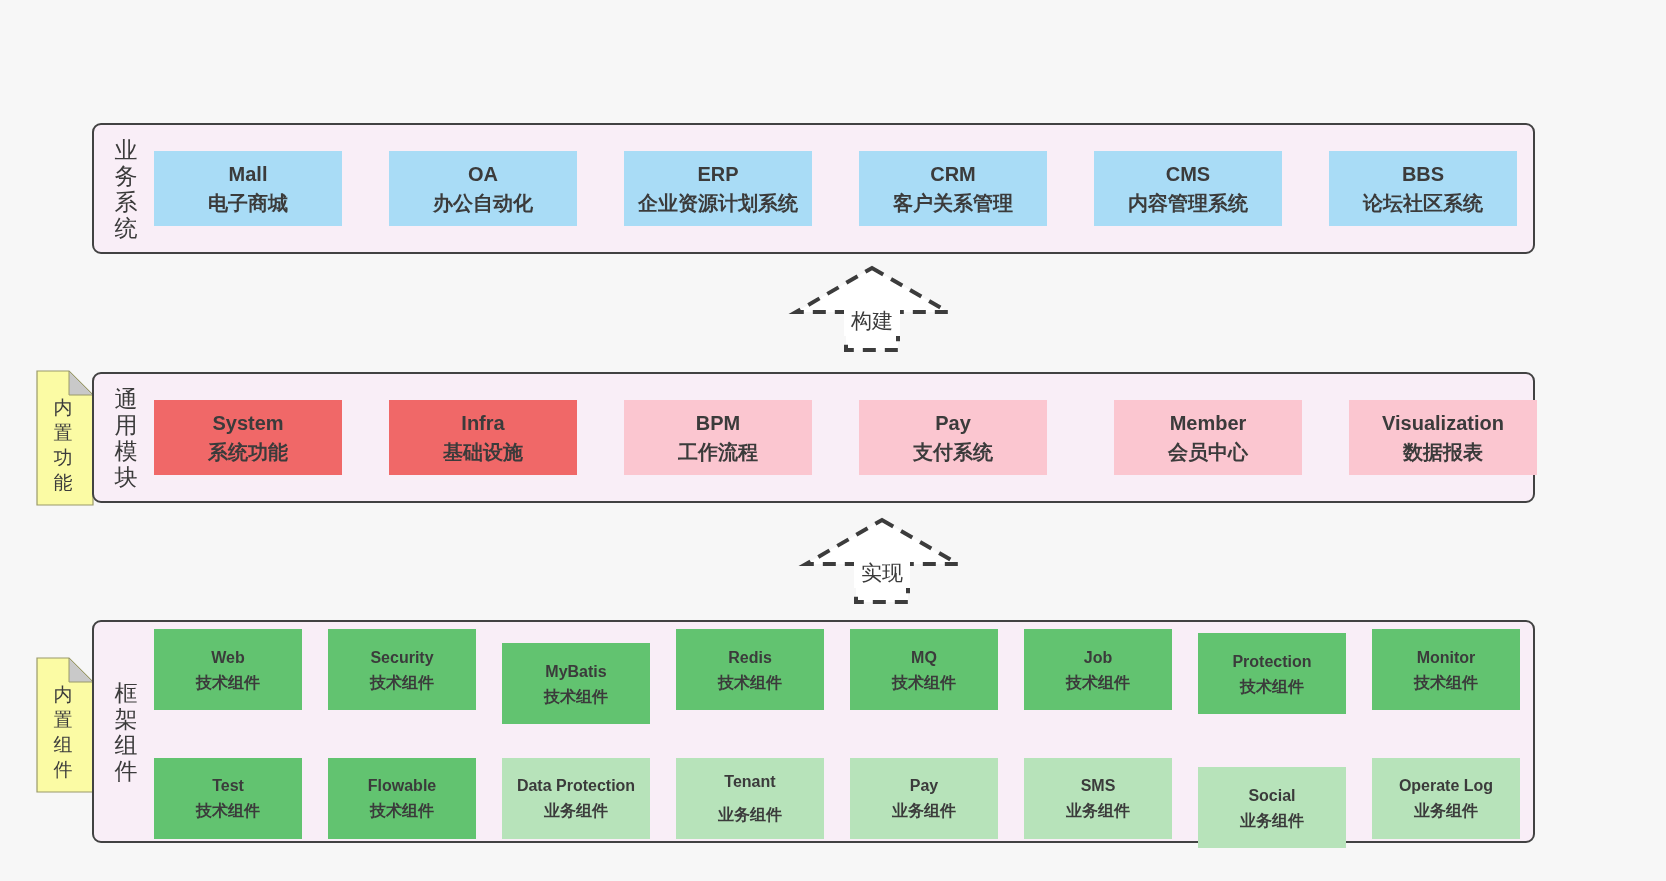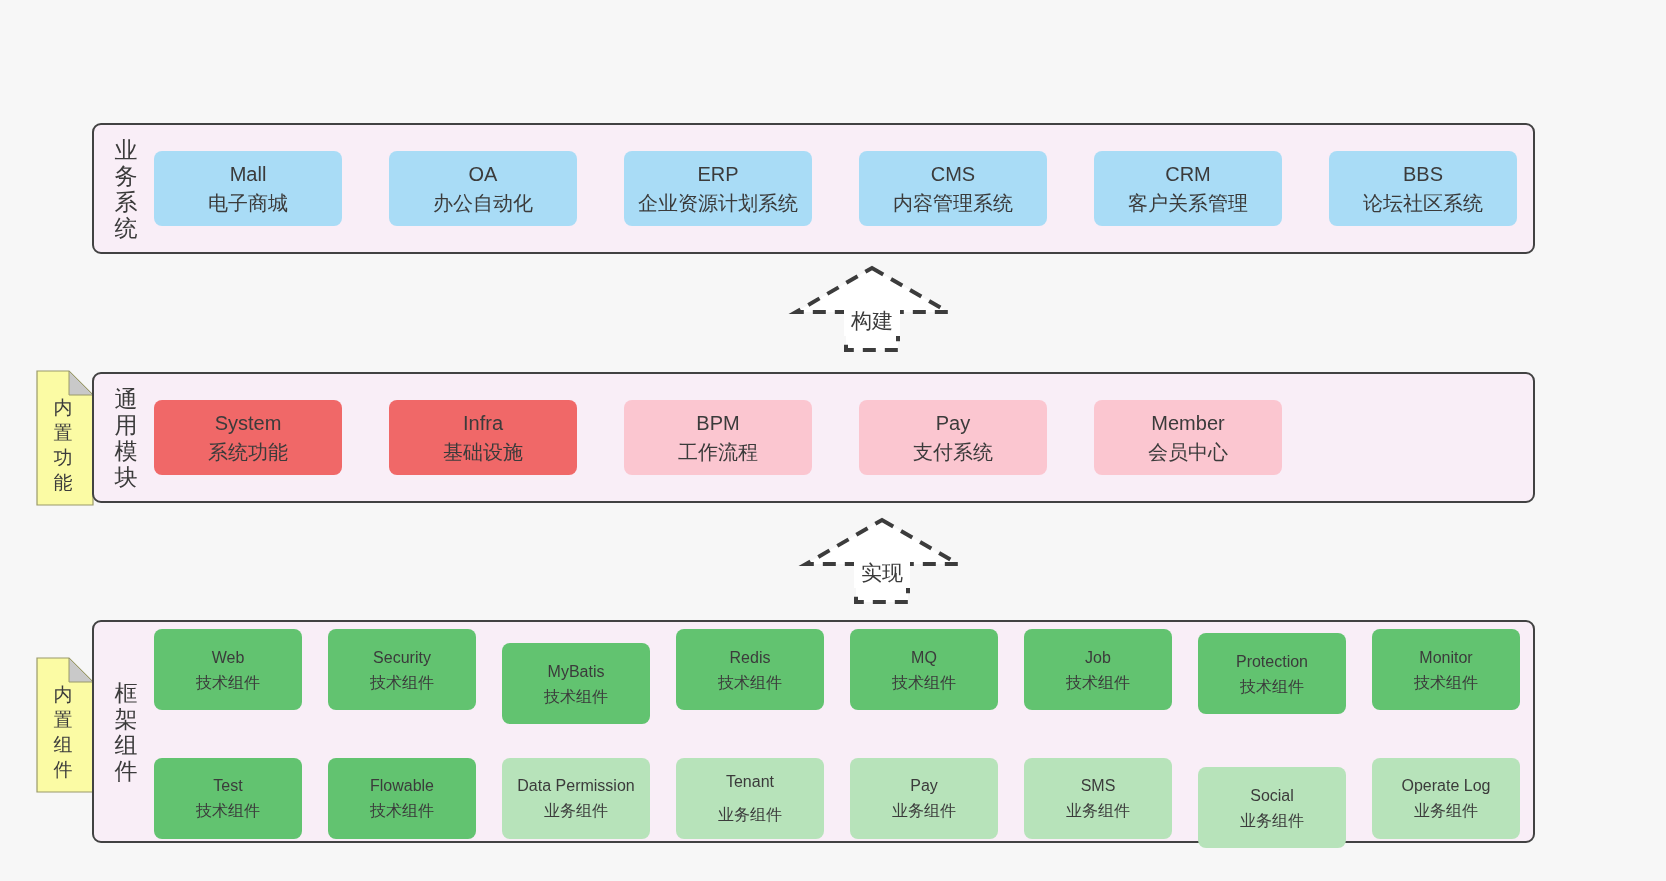--- a/index.html
+++ b/index.html
@@ -53,7 +53,7 @@
     flex: none;
     width: 188px;
     height: 75px;
-    border-radius: 8px;
+    border-radius: 0;
     display: flex;
     flex-direction: column;
     align-items: center;
@@ -62,6 +62,7 @@
     color: var(--text);
     font-size: 20px;
     line-height: 29px;
+    font-weight: bold;
   }
   .rows {
     flex: 1;

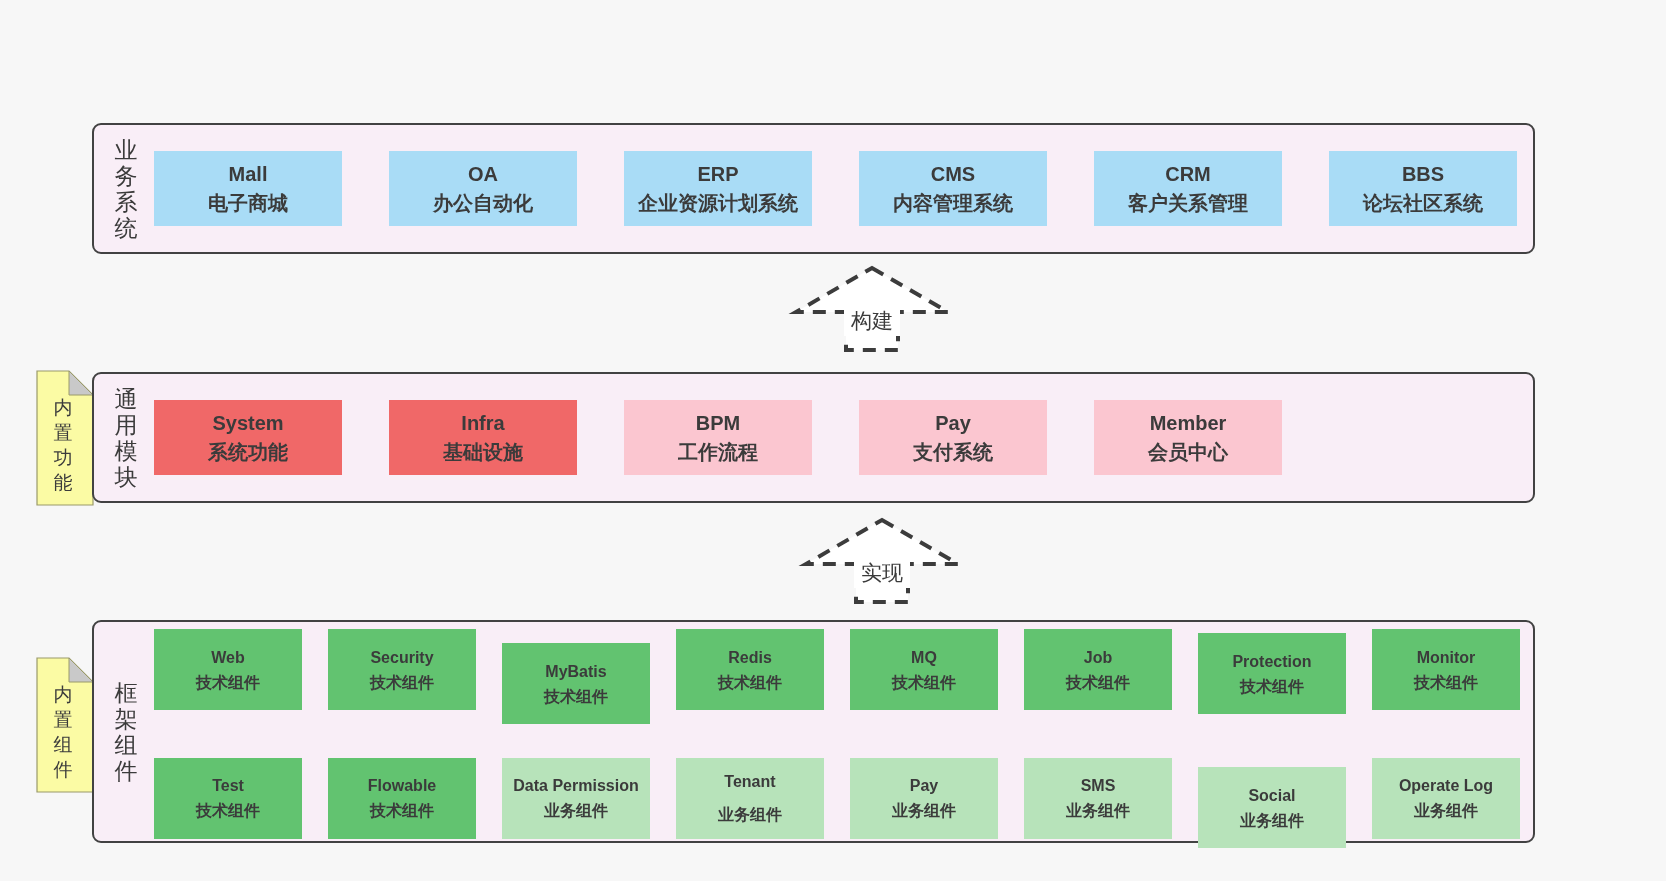--- a/index.html
+++ b/index.html
@@ -149,12 +149,12 @@
           <div>企业资源计划系统</div>
         </div>
         <div class="box" style="background: var(--blue);">
+          <div>CRM</div>
+          <div>客户关系管理</div>
+        </div>
+        <div class="box" style="background: var(--blue);">
           <div>CMS</div>
           <div>内容管理系统</div>
-        </div>
-        <div class="box" style="background: var(--blue);">
-          <div>CRM</div>
-          <div>客户关系管理</div>
         </div>
         <div class="box" style="background: var(--blue);">
           <div>BBS</div>

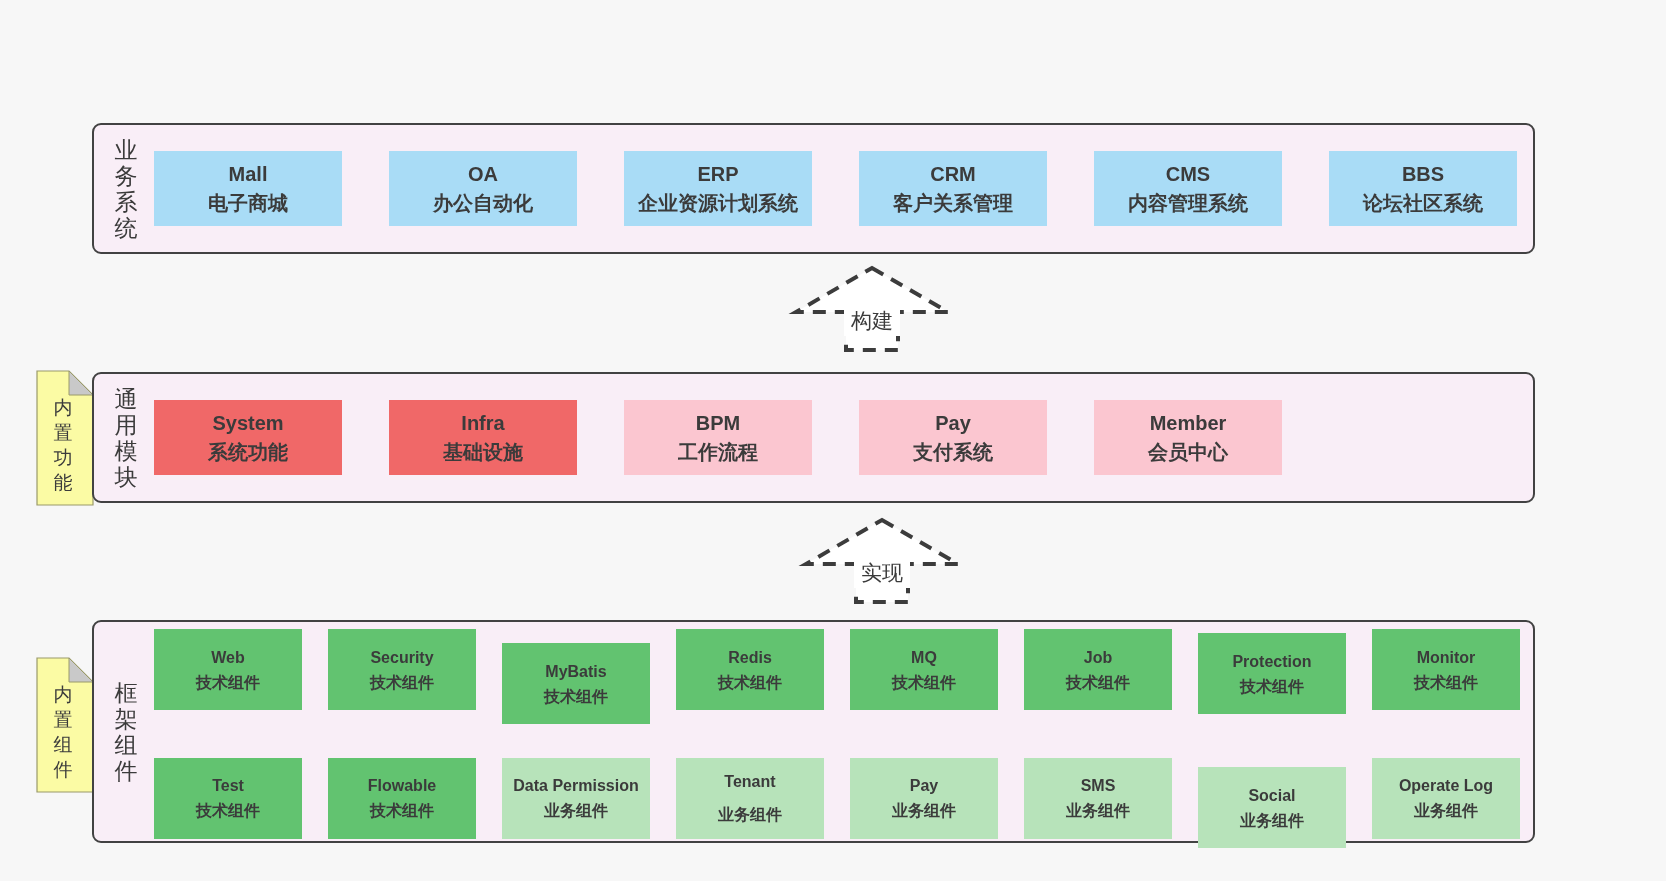--- a/index.html
+++ b/index.html
@@ -193,7 +193,7 @@
           <div>Pay</div>
           <div>支付系统</div>
         </div>
-        <div class="box" style="background: var(--pink);">
+        <div class="box" style="background: var(--pink); margin-left: 20px;">
           <div>Member</div>
           <div>会员中心</div>
         </div>

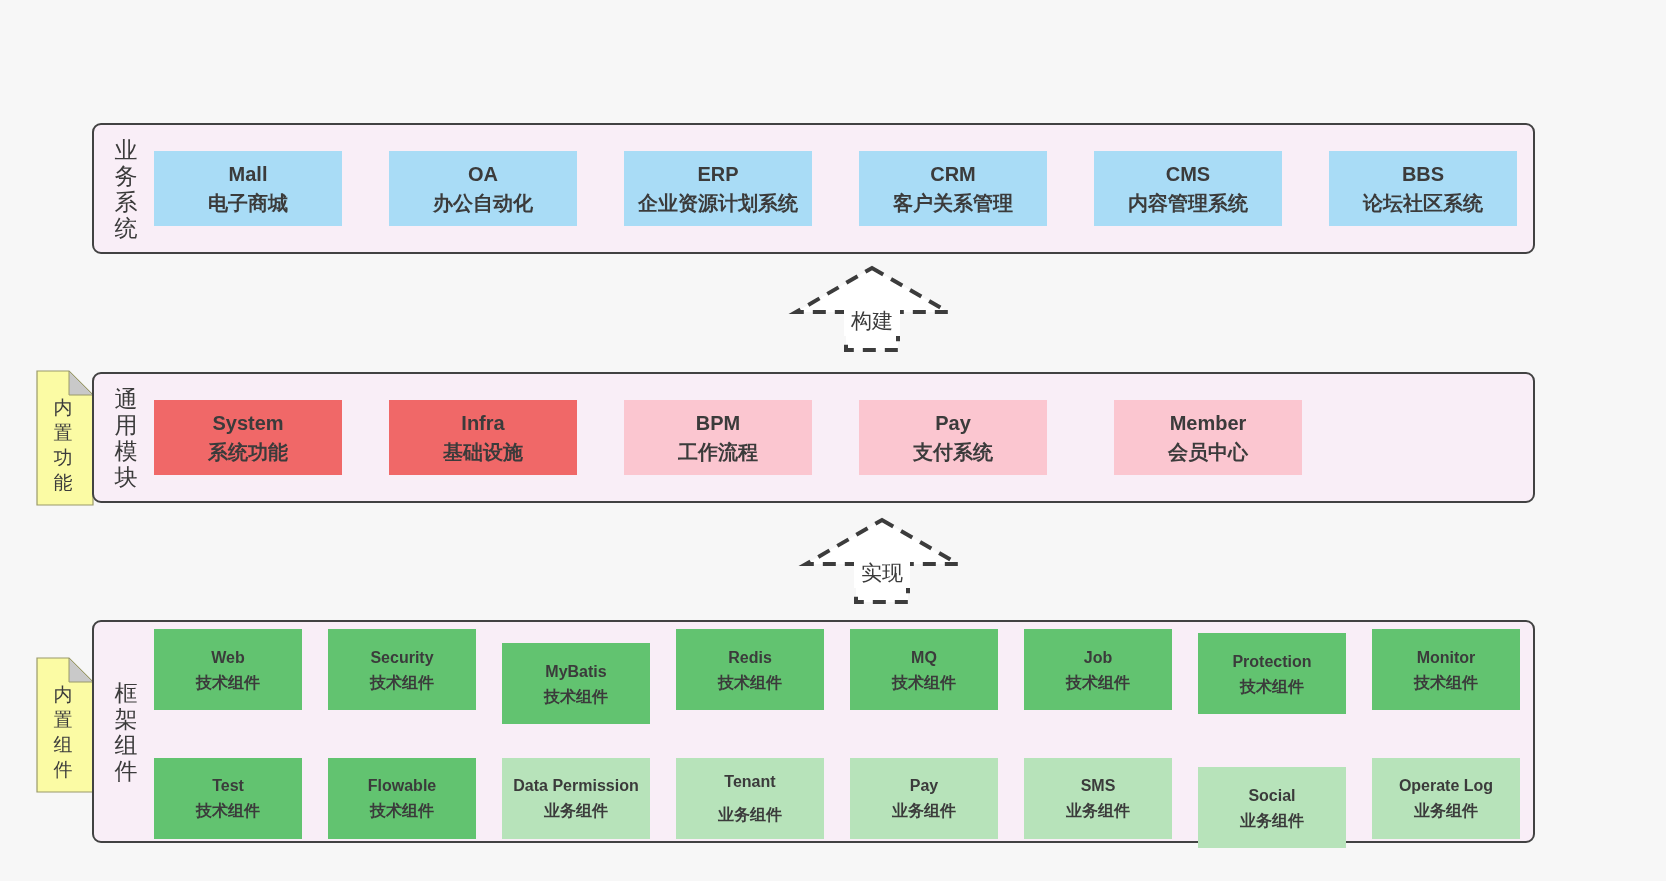--- a/index.html
+++ b/index.html
@@ -197,6 +197,10 @@
           <div>Member</div>
           <div>会员中心</div>
         </div>
+        <div class="box" style="background: var(--pink);">
+          <div>Visualization</div>
+          <div>数据报表</div>
+        </div>
       </div>
   </section>
 

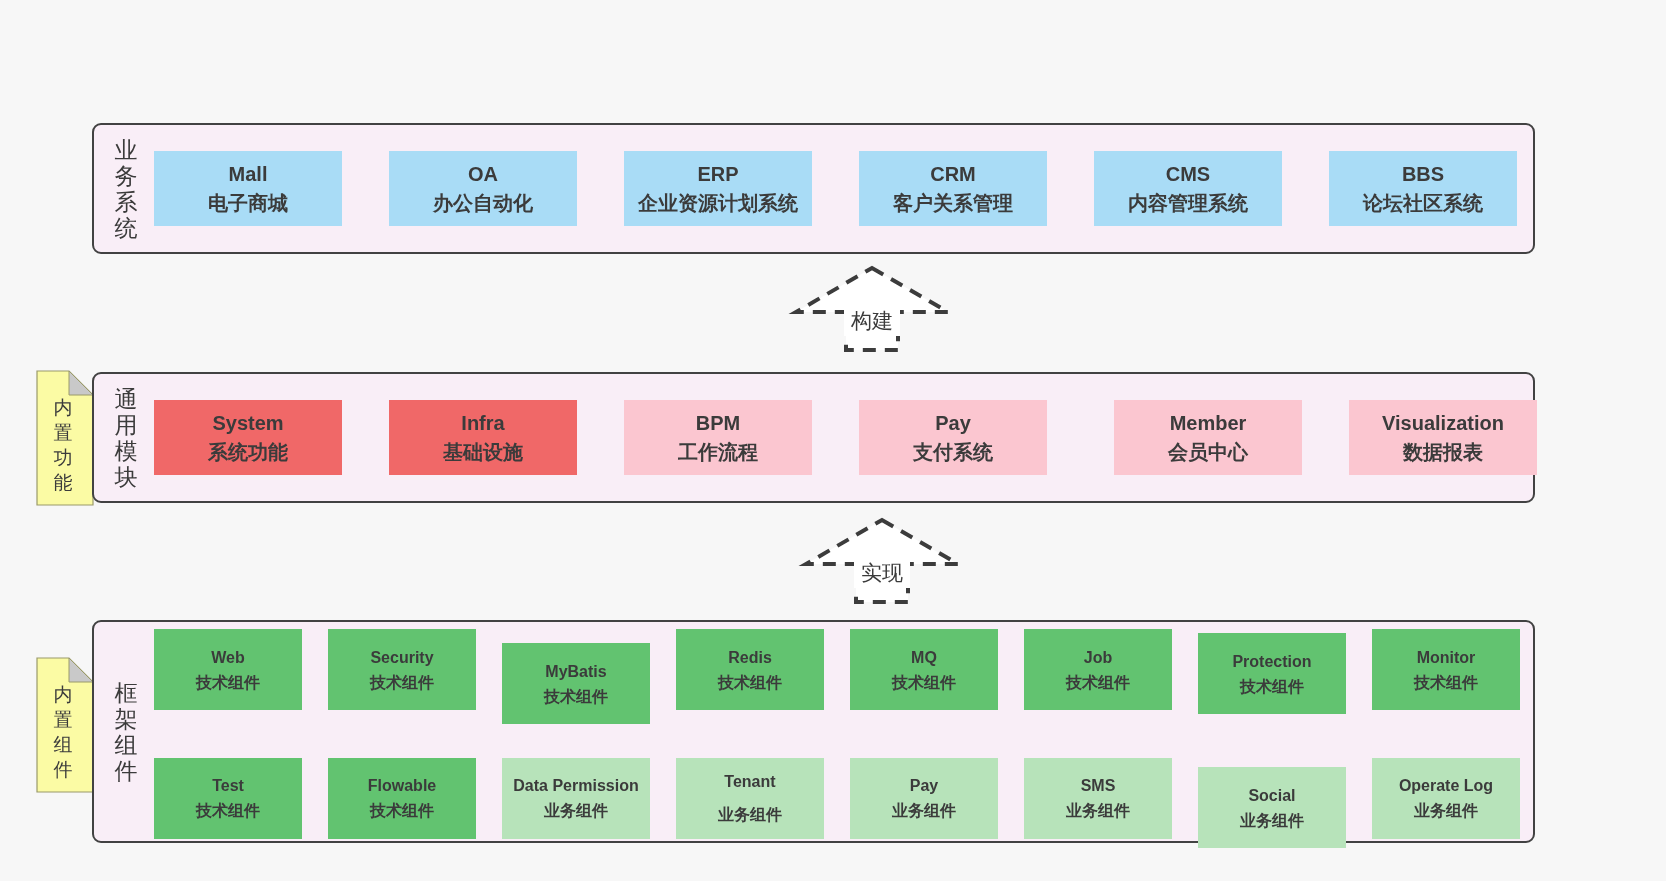--- a/index.html
+++ b/index.html
@@ -262,7 +262,7 @@
             <div>技术组件</div>
           </div>
           <div class="box" style="background: var(--light_green);">
-            <div>Data Permission</div>
+            <div>Data Protection</div>
             <div>业务组件</div>
           </div>
           <div class="box" style="background: var(--light_green); gap: 8px;">

